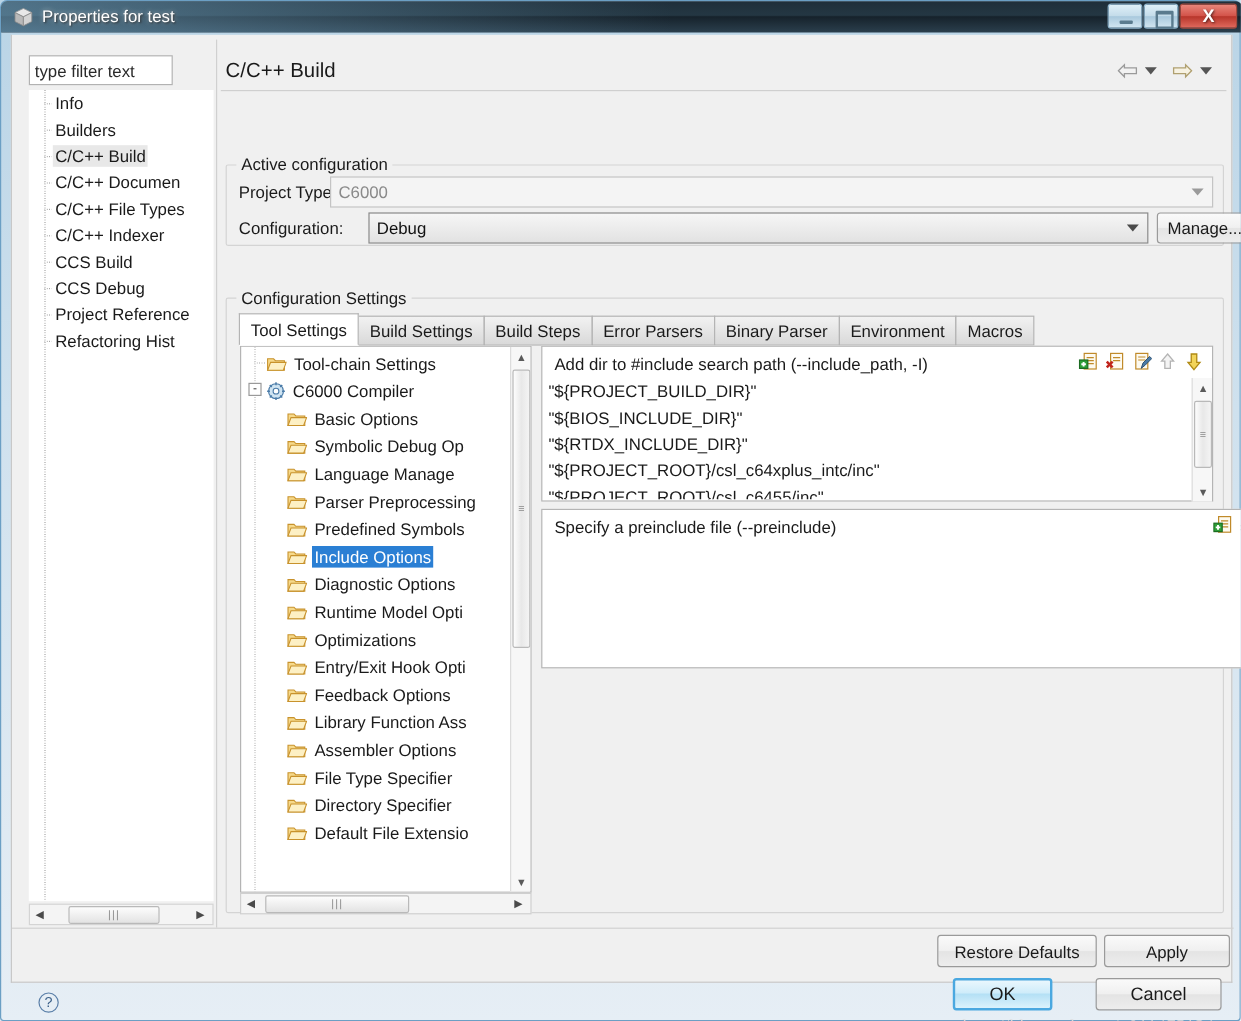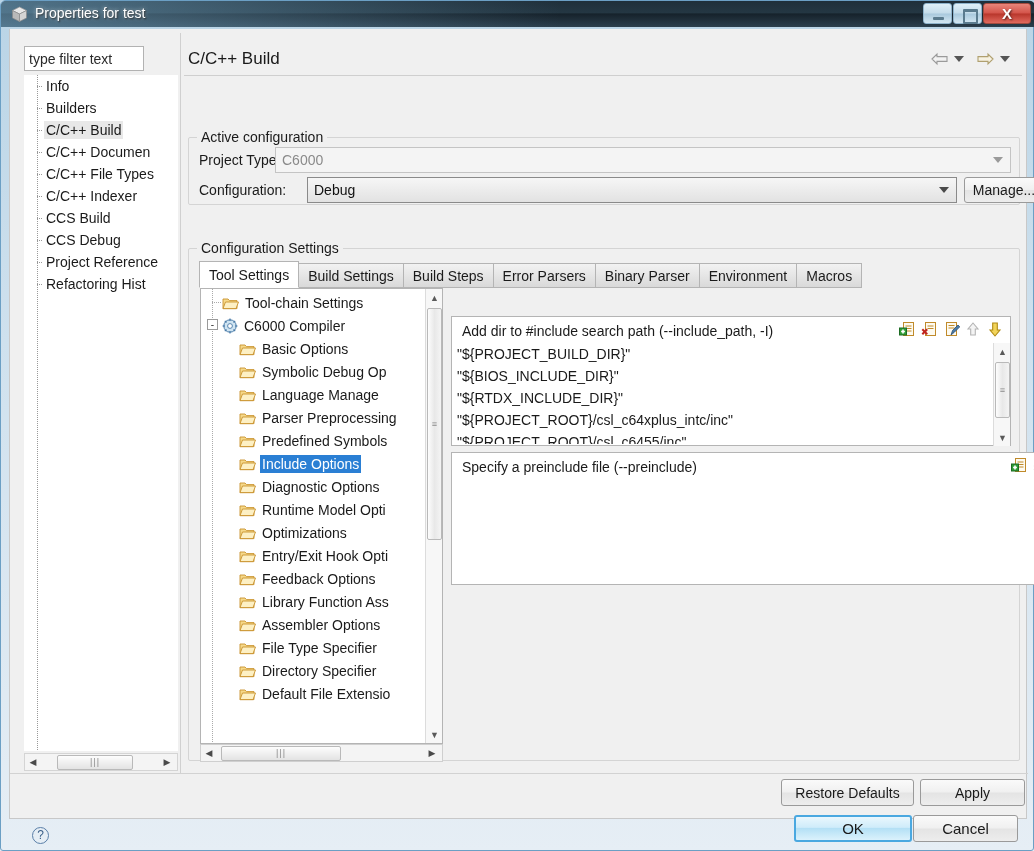--- a/index.html
+++ b/index.html
@@ -291,7 +291,6 @@
     position:absolute;
     background:#ffffff;
     border:1px solid #b4b4b4;
-    margin-top:28px;
   }
   .opt-title {
     position:absolute; left:10px; top:6px;

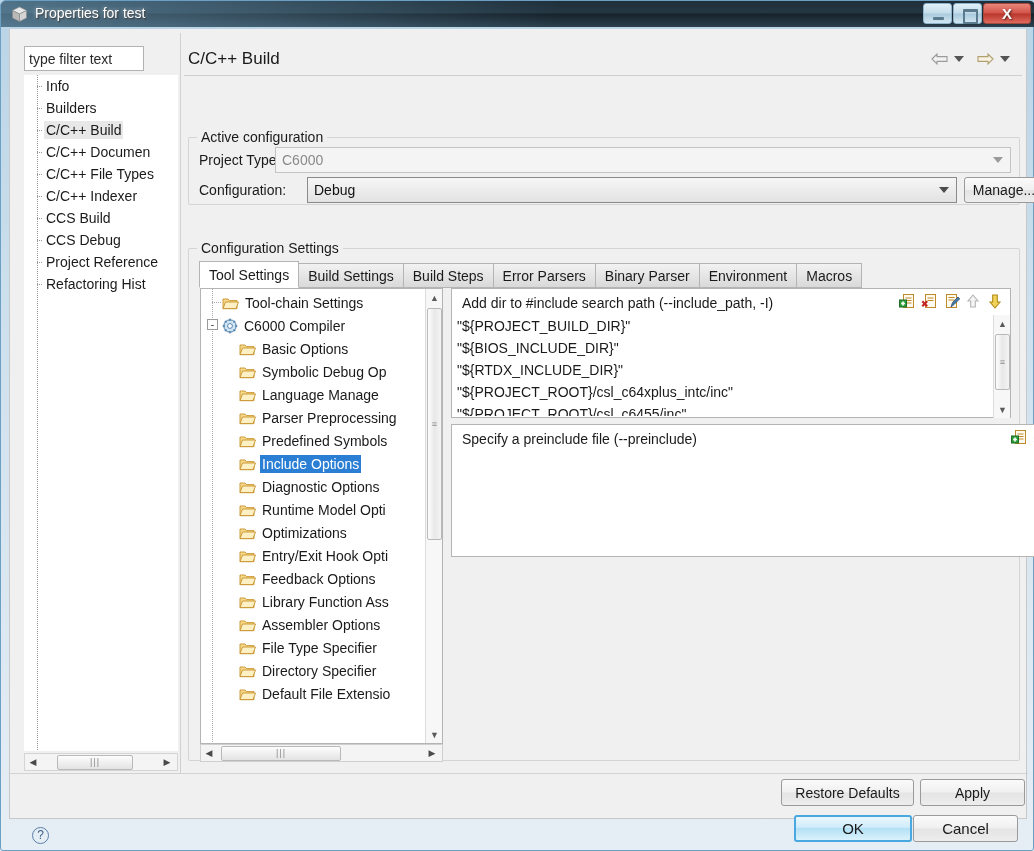--- a/index.html
+++ b/index.html
@@ -741,7 +741,7 @@
       <div class="footer-sep"></div>
       <div class="help-ico">?</div>
 
-      <div class="btn primary" style="left:784px; top:786px; width:118px; height:27px; font-size:15px;">OK</div>
+      <div class="btn primary" style="left:784px; top:786px; width:83px; height:27px; font-size:15px;">OK</div>
       <div class="btn" style="left:903px; top:786px; width:105px; height:27px; font-size:15px;">Cancel</div>
 
       <div class="watermark">http://blog.csdn.net/u011475134</div>

